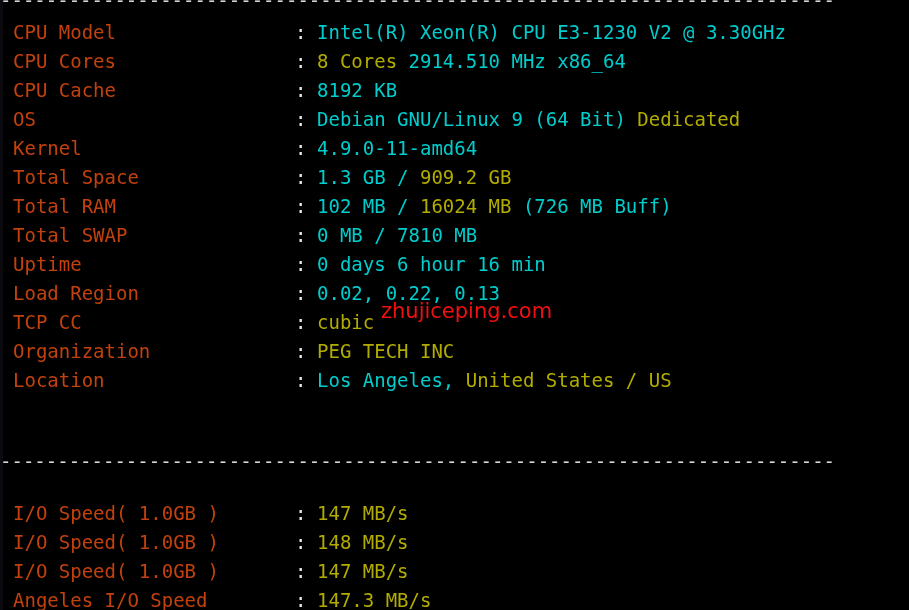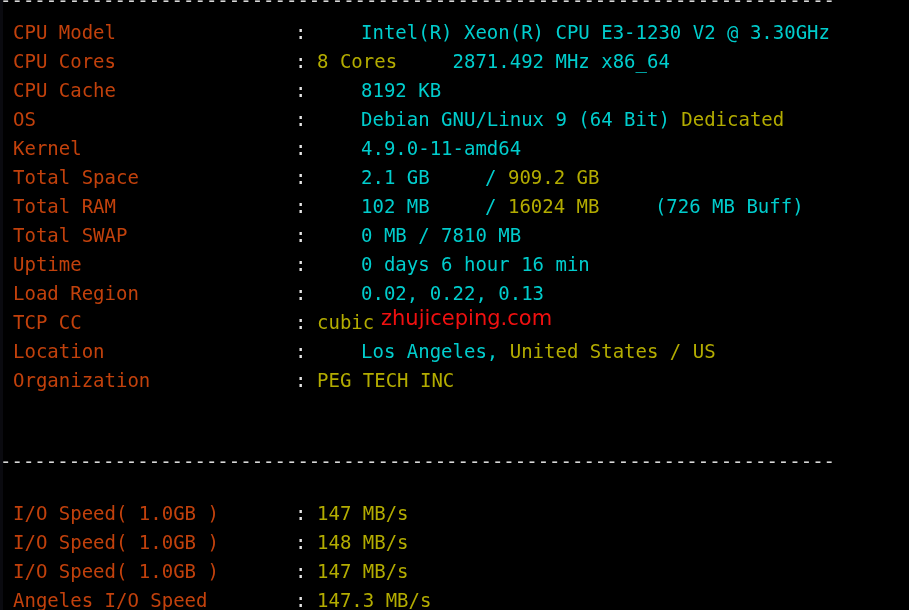--- a/index.html
+++ b/index.html
@@ -69,7 +69,7 @@
   .value {
     white-space: pre;
   }
-  .c-cyan   { color: #00cdcd; margin-left: 44px; }
+  .c-cyan   { color: #00cdcd; }
   .c-yellow { color: #b3ac00; text-align: right; }
 
   #watermark {

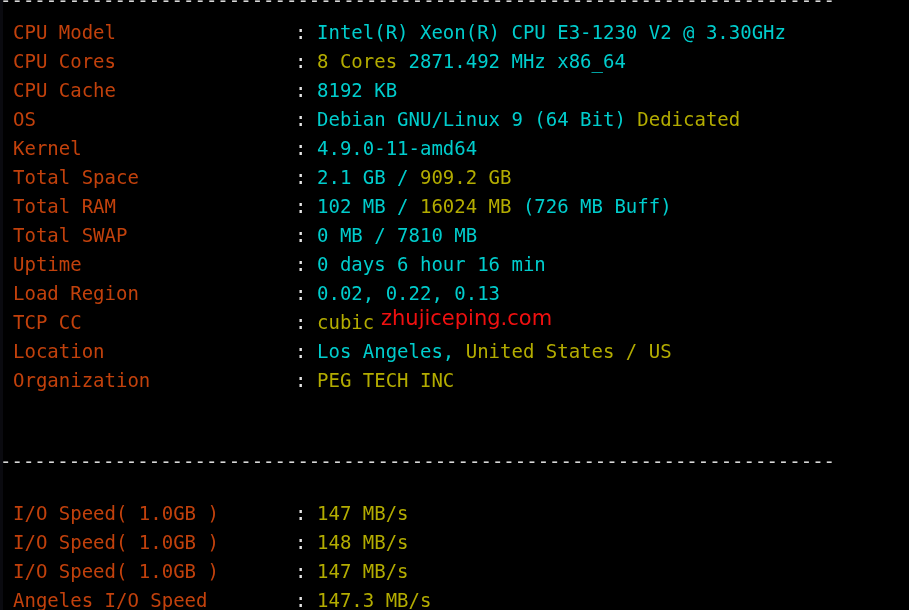--- a/index.html
+++ b/index.html
@@ -96,7 +96,7 @@
 
   <div class="rows" id="rows-info">
       <div class="row"><span class="label">CPU Model</span><span class="colon">:</span><span class="value"><span class="c-cyan">Intel(R) Xeon(R) CPU E3-1230 V2 @ 3.30GHz</span></span></div>
-      <div class="row"><span class="label">CPU Cores</span><span class="colon">:</span><span class="value"><span class="c-yellow">8 Cores</span><span class="c-cyan"> 2871.492 MHz x86_64</span></span></div>
+      <div class="row"><span class="label">CPU Cores</span><span class="colon">:</span><span class="value"><span class="c-yellow">8 Cores</span><span class="c-cyan"> 2914.510 MHz x86_64</span></span></div>
       <div class="row"><span class="label">CPU Cache</span><span class="colon">:</span><span class="value"><span class="c-cyan">8192 KB</span></span></div>
       <div class="row"><span class="label">OS</span><span class="colon">:</span><span class="value"><span class="c-cyan">Debian GNU/Linux 9 (64 Bit) </span><span class="c-yellow">Dedicated</span></span></div>
       <div class="row"><span class="label">Kernel</span><span class="colon">:</span><span class="value"><span class="c-cyan">4.9.0-11-amd64</span></span></div>

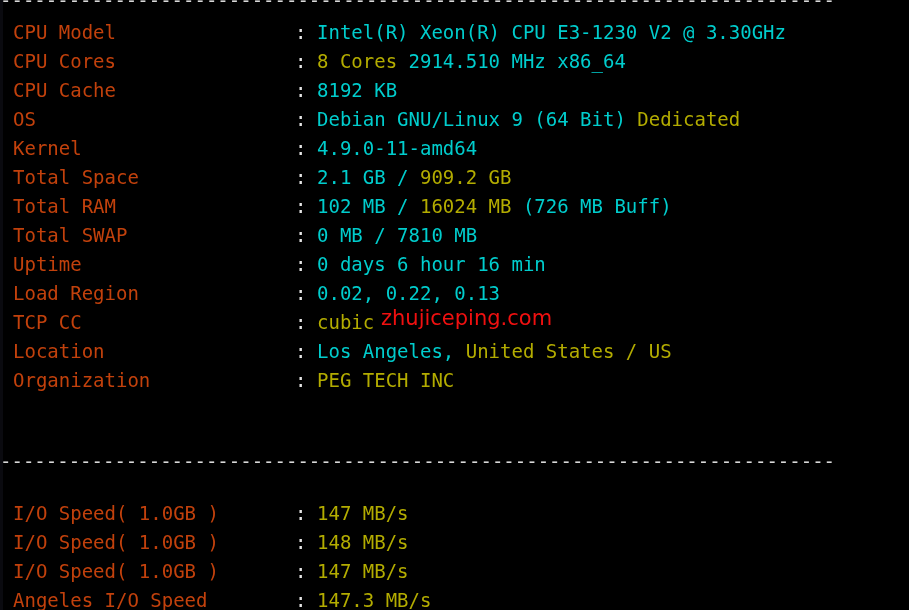--- a/index.html
+++ b/index.html
@@ -100,7 +100,7 @@
       <div class="row"><span class="label">CPU Cache</span><span class="colon">:</span><span class="value"><span class="c-cyan">8192 KB</span></span></div>
       <div class="row"><span class="label">OS</span><span class="colon">:</span><span class="value"><span class="c-cyan">Debian GNU/Linux 9 (64 Bit) </span><span class="c-yellow">Dedicated</span></span></div>
       <div class="row"><span class="label">Kernel</span><span class="colon">:</span><span class="value"><span class="c-cyan">4.9.0-11-amd64</span></span></div>
-      <div class="row"><span class="label">Total Space</span><span class="colon">:</span><span class="value"><span class="c-cyan">2.1 GB</span><span class="c-cyan"> / </span><span class="c-yellow">909.2 GB</span></span></div>
+      <div class="row"><span class="label">Total Space</span><span class="colon">:</span><span class="value"><span class="c-cyan">1.3 GB</span><span class="c-cyan"> / </span><span class="c-yellow">909.2 GB</span></span></div>
       <div class="row"><span class="label">Total RAM</span><span class="colon">:</span><span class="value"><span class="c-cyan">102 MB</span><span class="c-cyan"> / </span><span class="c-yellow">16024 MB</span><span class="c-cyan"> (726 MB Buff)</span></span></div>
       <div class="row"><span class="label">Total SWAP</span><span class="colon">:</span><span class="value"><span class="c-cyan">0 MB / 7810 MB</span></span></div>
       <div class="row"><span class="label">Uptime</span><span class="colon">:</span><span class="value"><span class="c-cyan">0 days 6 hour 16 min</span></span></div>

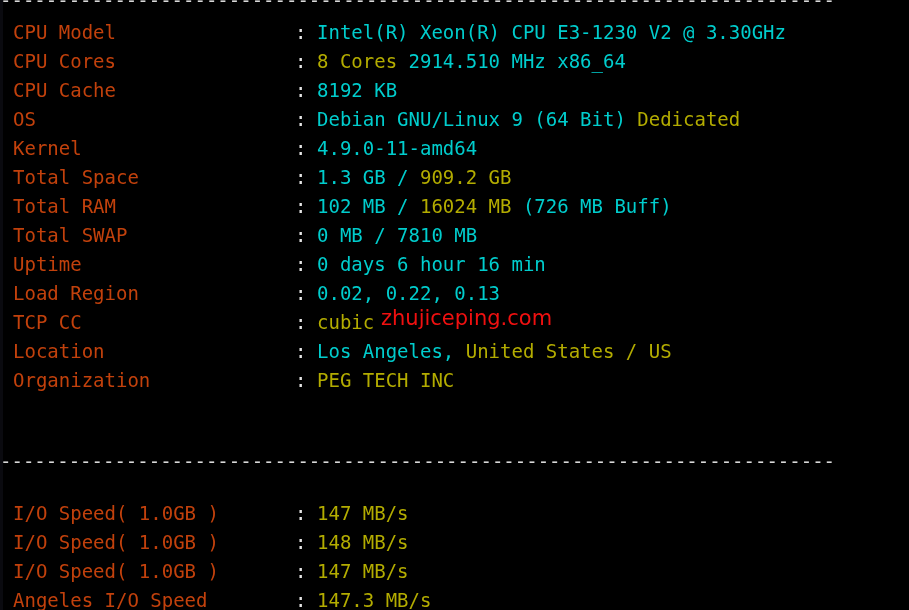--- a/index.html
+++ b/index.html
@@ -75,7 +75,7 @@
   #watermark {
     position: absolute;
     left: 381px;
-    top: 306px;
+    top: 299px;
     color: #f01010;
     font-family: "DejaVu Sans", "Liberation Sans", sans-serif;
     font-size: 21px;

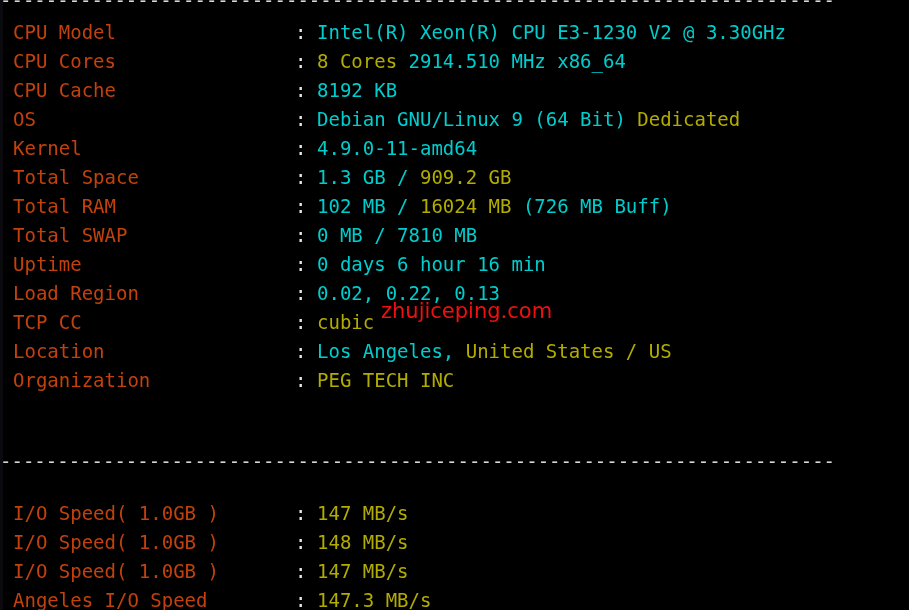--- a/index.html
+++ b/index.html
@@ -106,8 +106,8 @@
       <div class="row"><span class="label">Uptime</span><span class="colon">:</span><span class="value"><span class="c-cyan">0 days 6 hour 16 min</span></span></div>
       <div class="row"><span class="label">Load Region</span><span class="colon">:</span><span class="value"><span class="c-cyan">0.02, 0.22, 0.13</span></span></div>
       <div class="row"><span class="label">TCP CC</span><span class="colon">:</span><span class="value"><span class="c-yellow">cubic</span></span></div>
+      <div class="row"><span class="label">Organization</span><span class="colon">:</span><span class="value"><span class="c-yellow">PEG TECH INC</span></span></div>
       <div class="row"><span class="label">Location</span><span class="colon">:</span><span class="value"><span class="c-cyan">Los Angeles, </span><span class="c-yellow">United States / US</span></span></div>
-      <div class="row"><span class="label">Organization</span><span class="colon">:</span><span class="value"><span class="c-yellow">PEG TECH INC</span></span></div>
     </div>
 
   <div class="sep" id="sep-mid">-------------------------------------------------------------------------</div>

